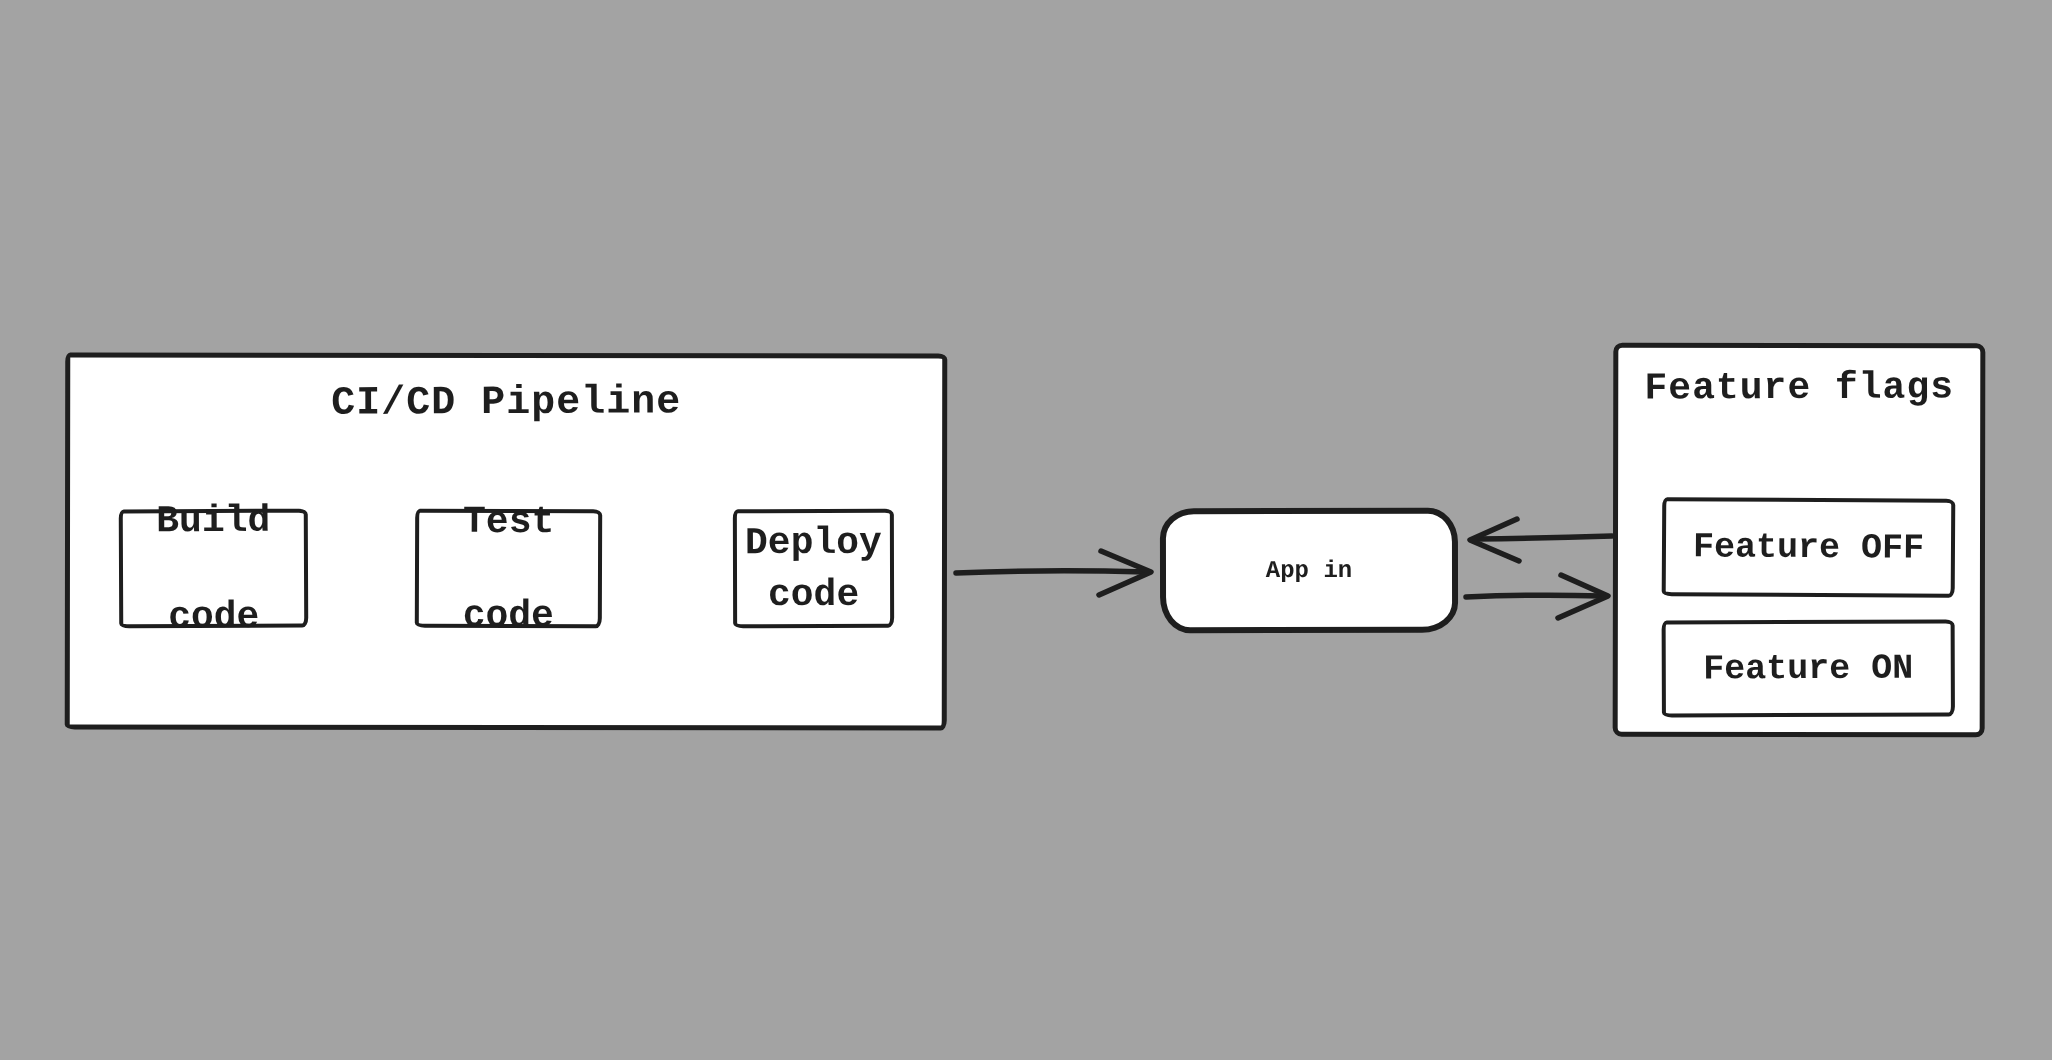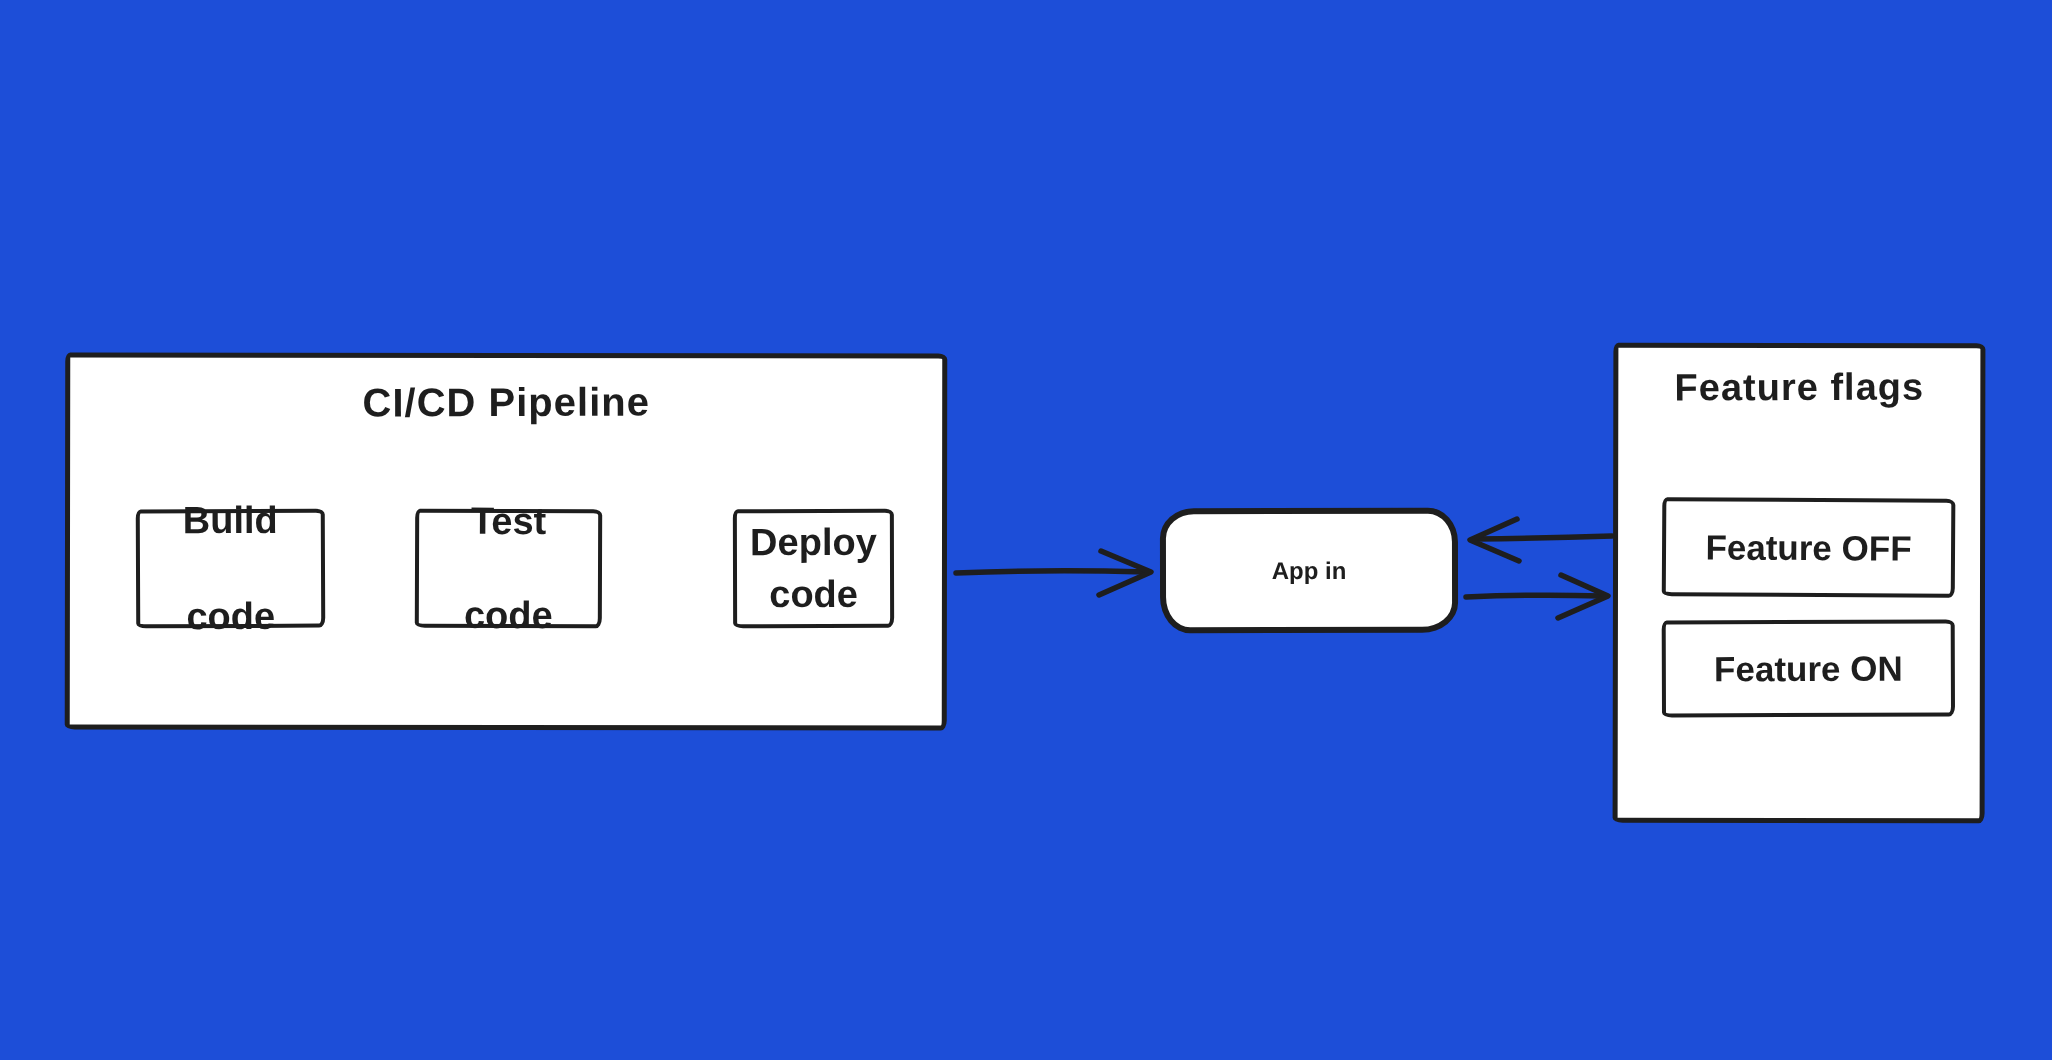--- a/index.html
+++ b/index.html
@@ -7,8 +7,8 @@
     position: relative;
     width: 2052px;
     height: 1060px;
-    background: #1d4ed8;
-    font-family: Liberation Sans, sans-serif;
+    background: #a3a3a3;
+    font-family: Liberation Mono, monospace;
     color: #1e1e1e;
     overflow: hidden;
   }

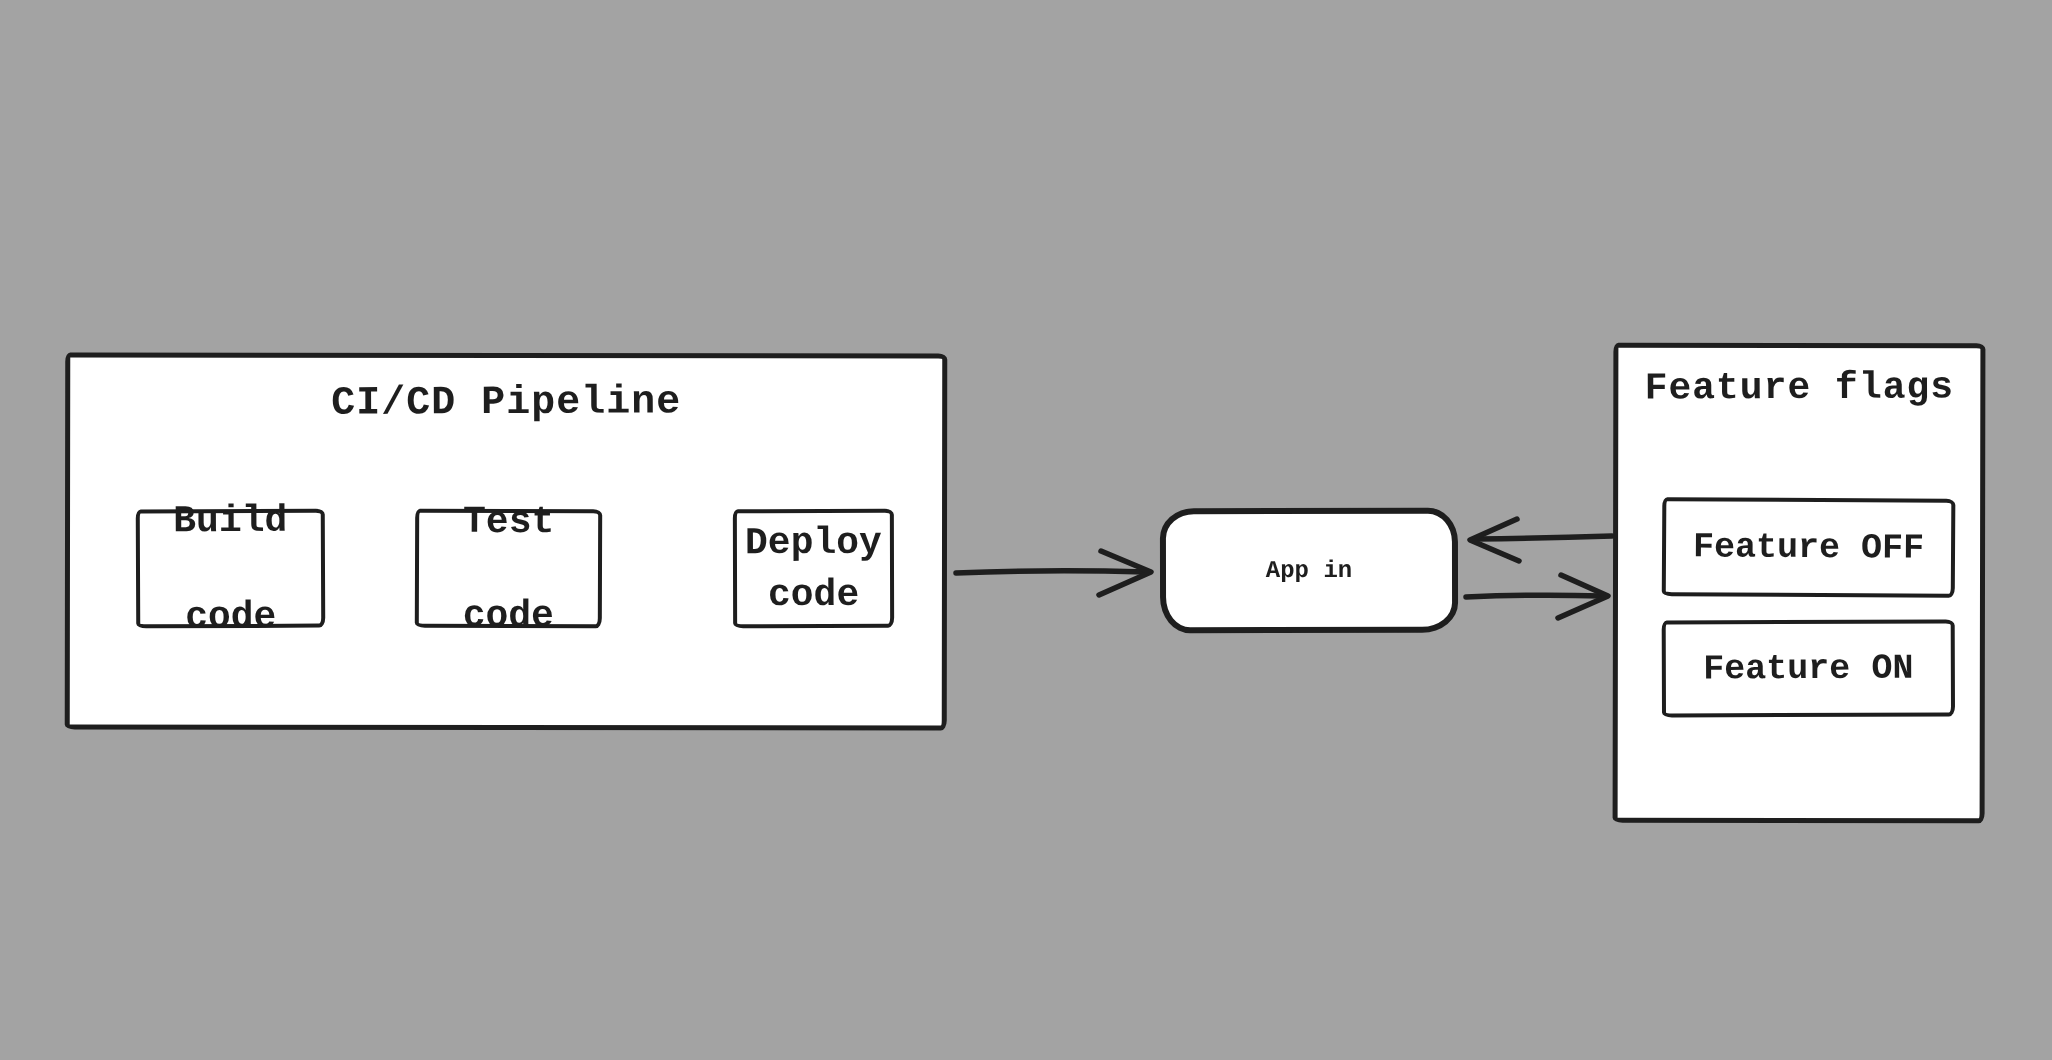--- a/index.html
+++ b/index.html
@@ -75,8 +75,9 @@
     transform: rotate(-0.1deg);
   }
   .ff {
-    left: 1613px; top: 343px; width: 372px; height: 480px;
+    left: 1613px; top: 343px; width: 372px; height: 394px;
     transform: rotate(0.1deg);
+    border-radius: 9px;
   }
   .ff .group-title { margin-top: 18px; font-size: 38px; }
   .flag {

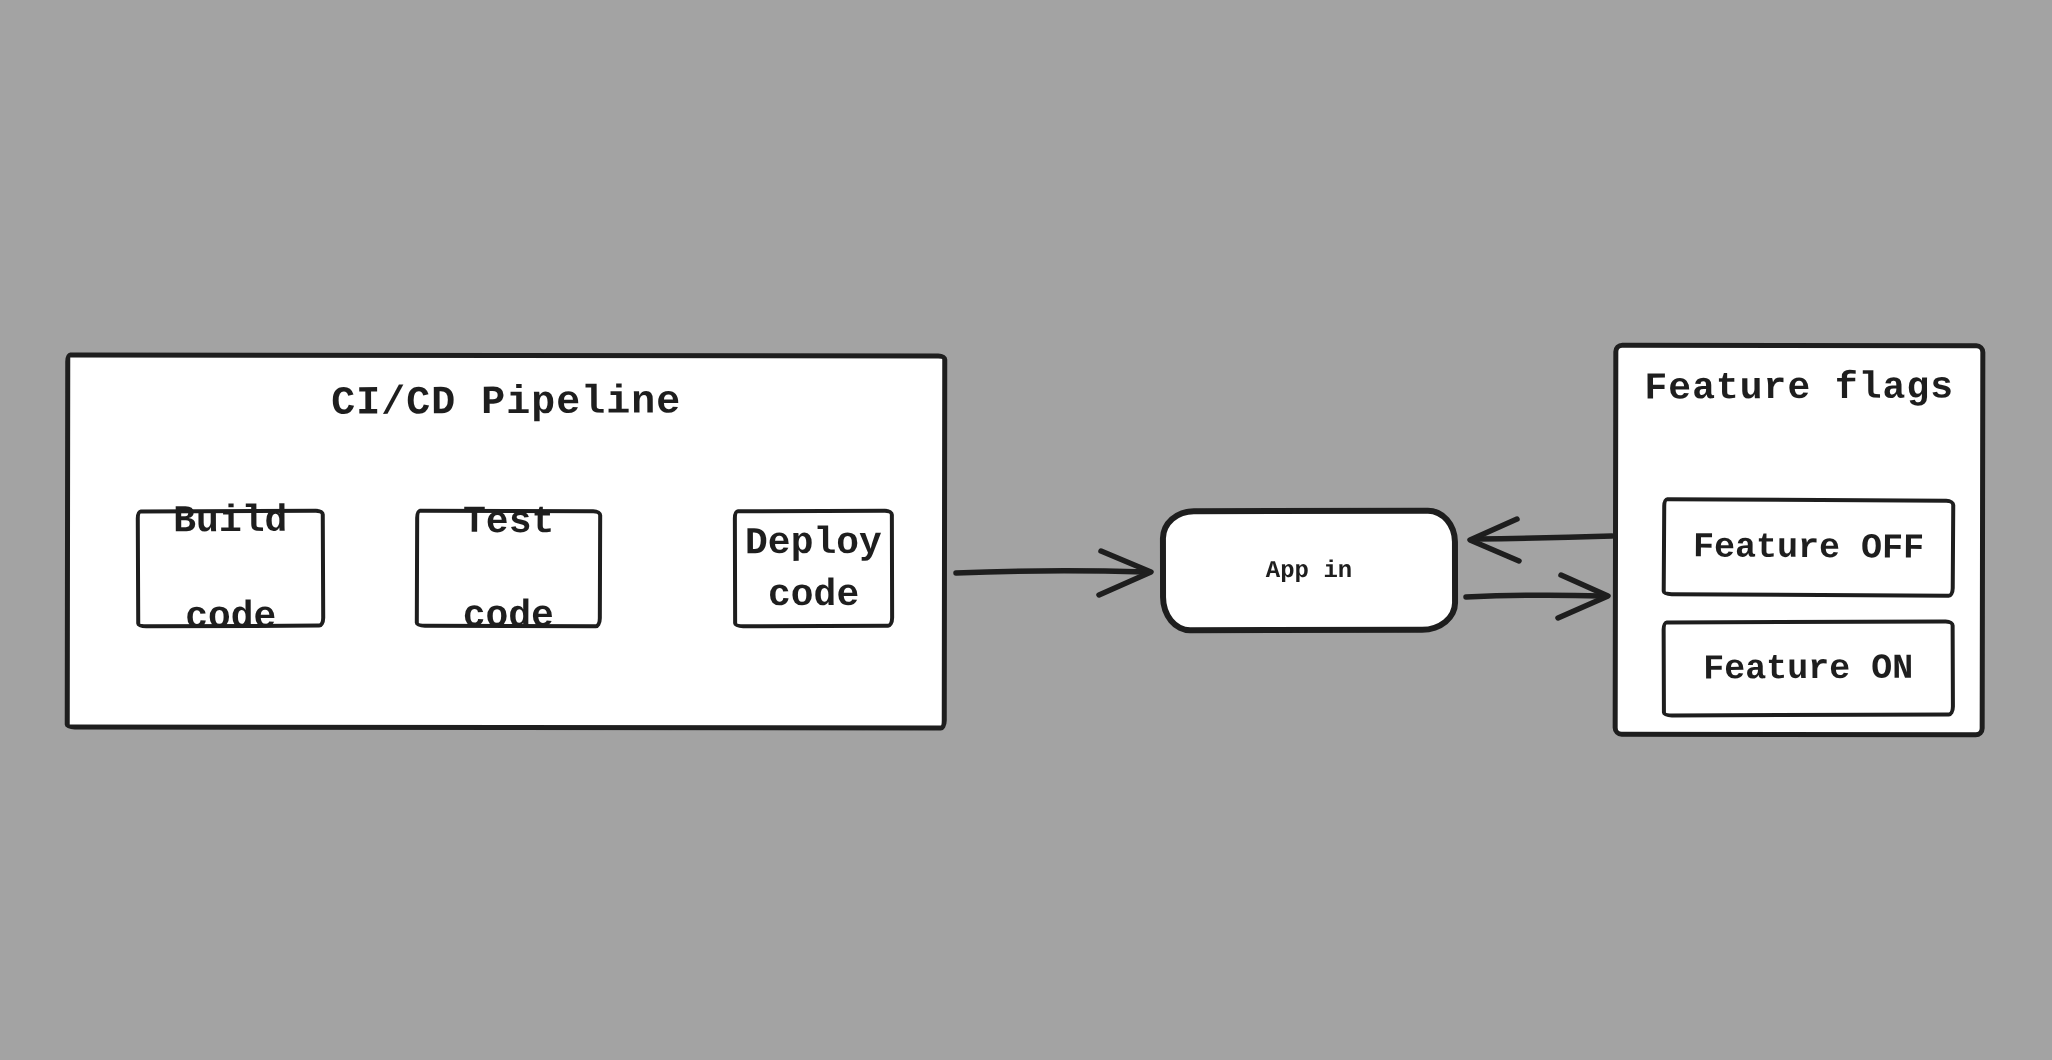--- a/index.html
+++ b/index.html
@@ -57,7 +57,7 @@
     line-height: 1.35;
     text-align: center;
   }
-  .stage-build  { left: 136px; transform: rotate(-0.25deg); gap: 44px; }
+  .stage-build  { left: 119px; transform: rotate(-0.25deg); gap: 44px; }
   .stage-test   { left: 415px; width: 187px; transform: rotate(0.2deg); gap: 42px; }
   .stage-deploy { left: 733px; width: 161px; transform: rotate(-0.15deg); }
   .app {

